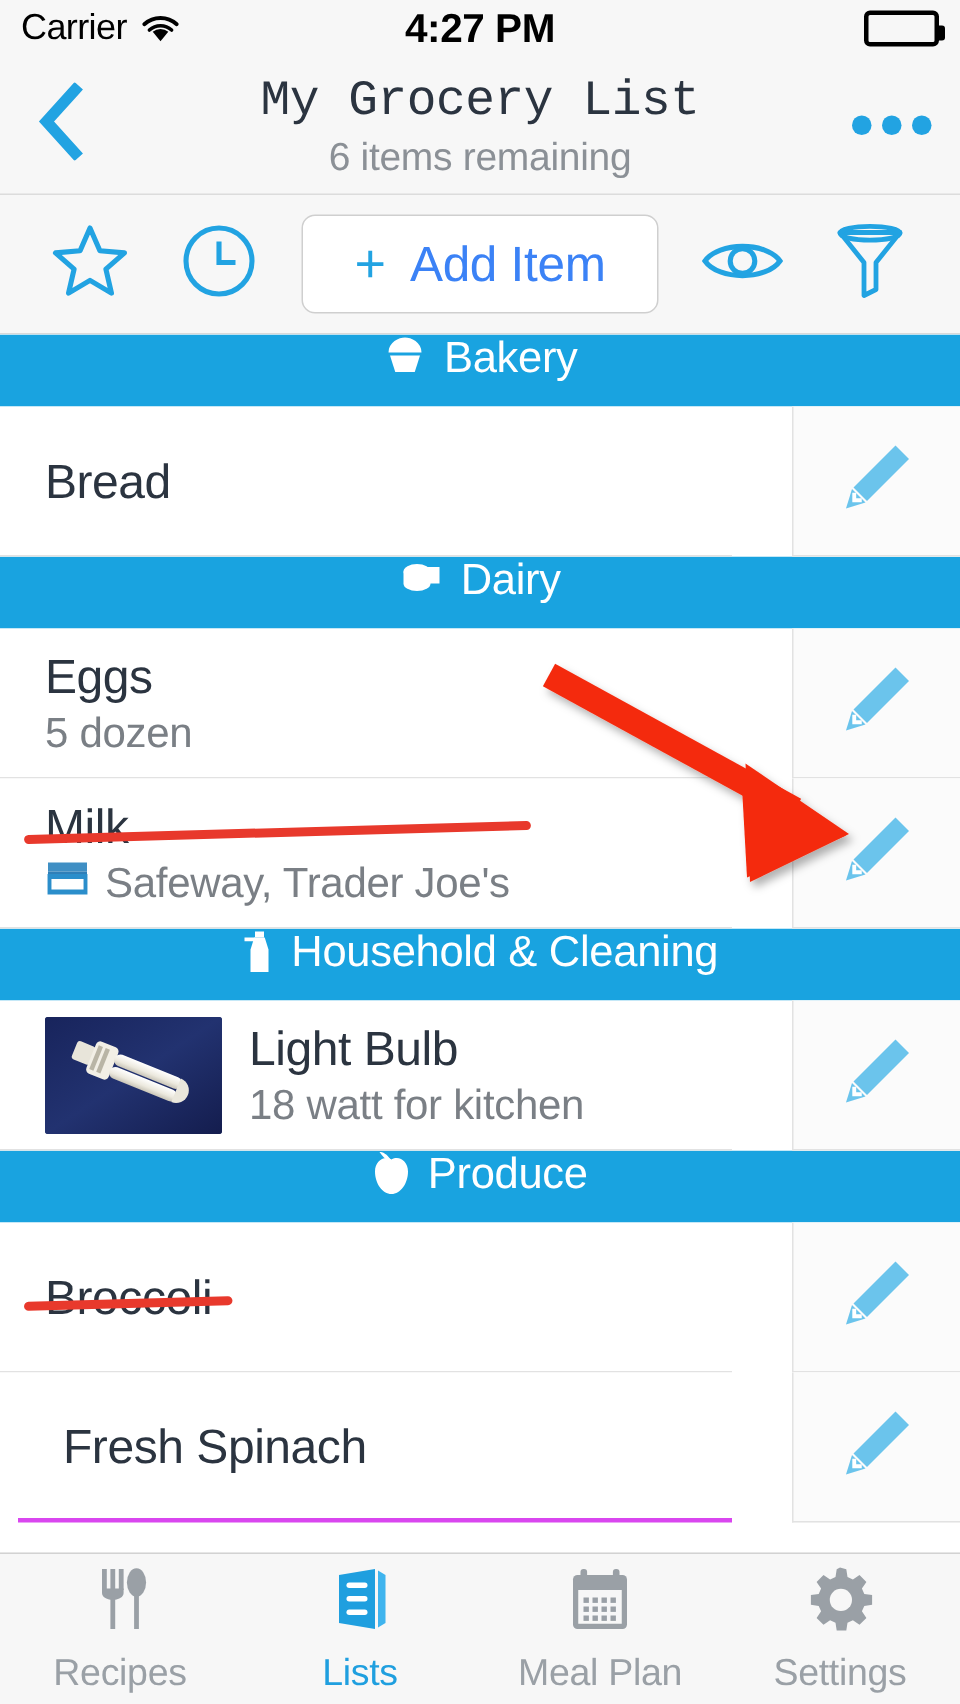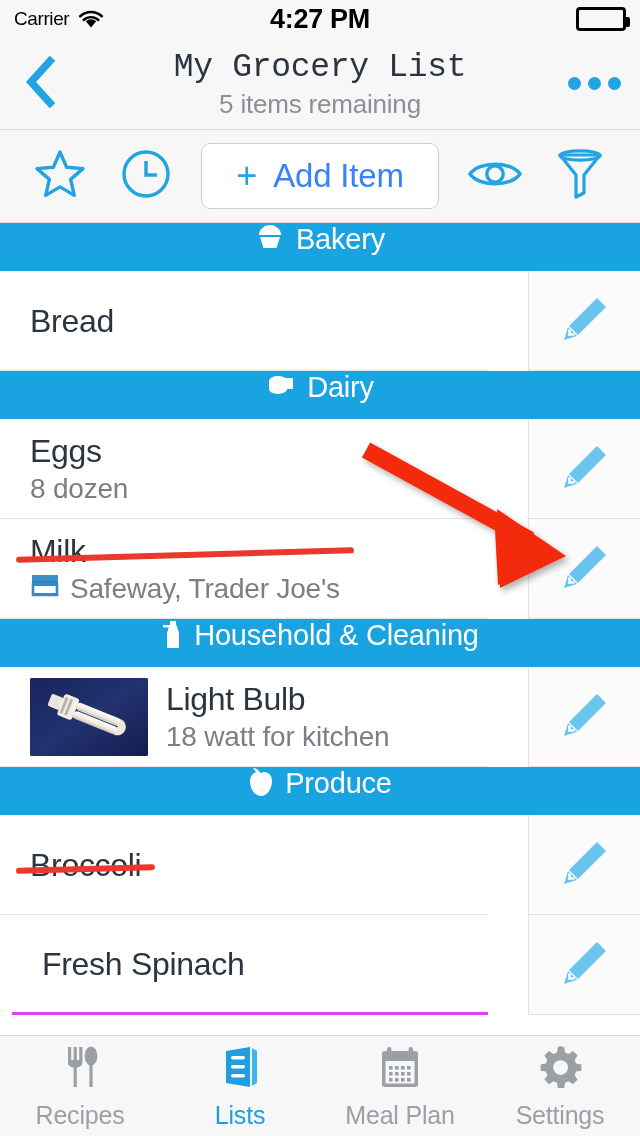--- a/index.html
+++ b/index.html
@@ -19,7 +19,7 @@
     padding:0 14px; flex:0 0 38px; position:relative;
   }
   .sb-left { display:flex; align-items:center; gap:9px; }
-  .sb-carrier { font-size:19px; color:#000; letter-spacing:-0.4px; }
+  .sb-carrier { font-size:24px; color:#000; letter-spacing:-0.4px; }
   .wifi { width:26px; height:20px; position:relative; }
   .sb-time {
     position:absolute; left:0; right:0; text-align:center;

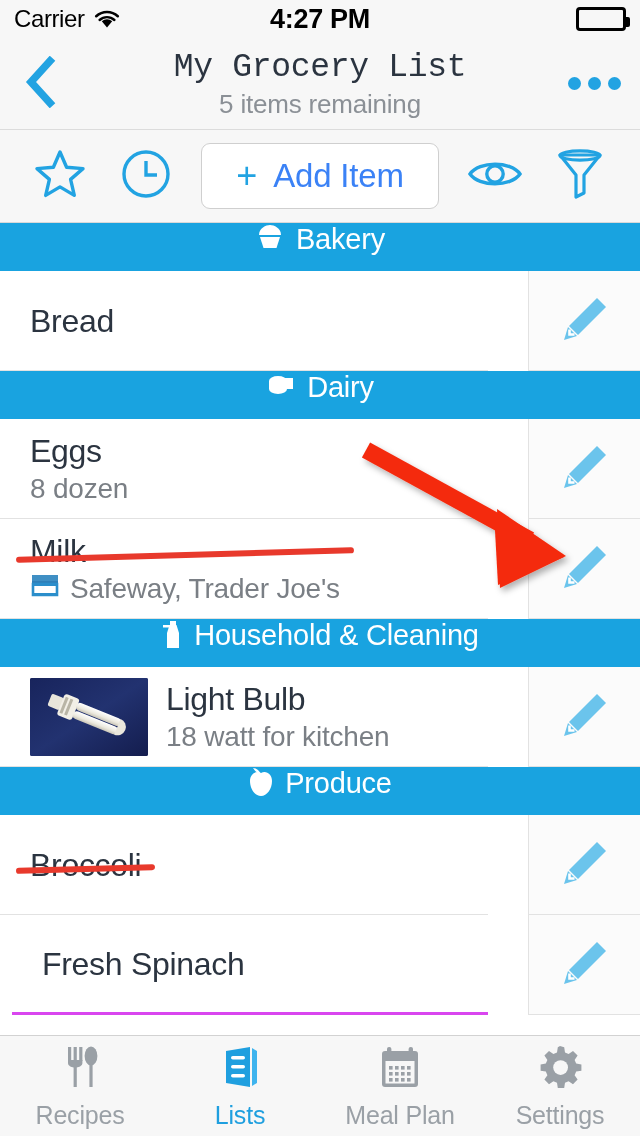--- a/index.html
+++ b/index.html
@@ -134,7 +134,7 @@
     </div>
     <div class="nav-titles">
       <div class="nav-title">My Grocery List</div>
-      <div class="nav-sub">5 items remaining</div>
+      <div class="nav-sub">6 items remaining</div>
     </div>
     <div class="nav-more">
       <span class="dot"></span>

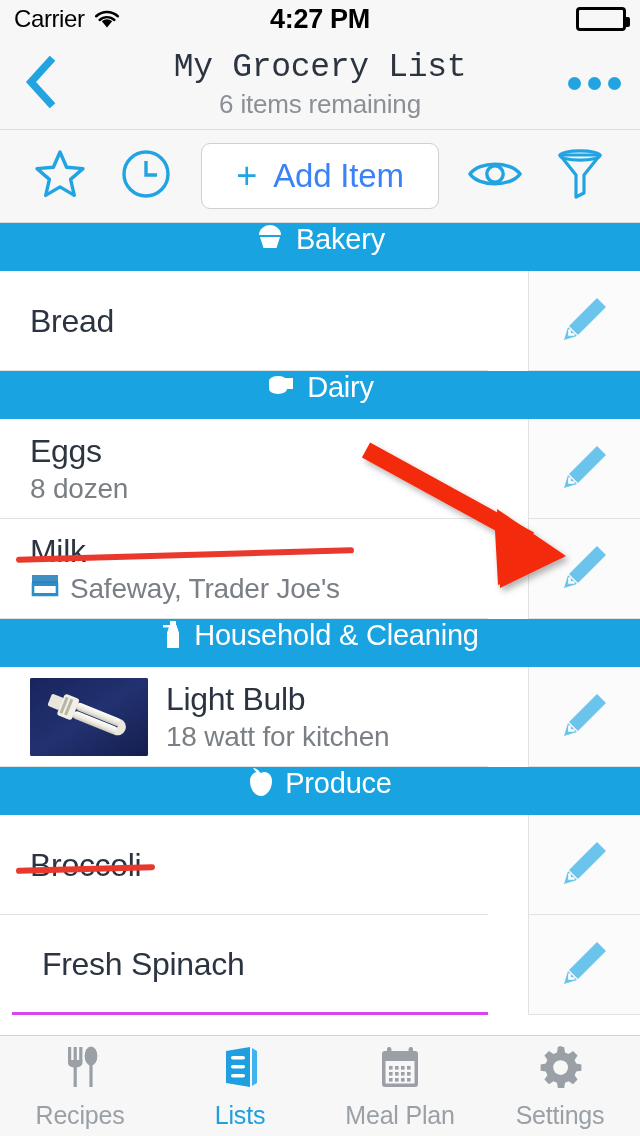--- a/index.html
+++ b/index.html
@@ -230,7 +230,7 @@
       <div class="row-main">
         <div class="row-text">
           <span class="item-name">Eggs</span>
-          <span class="item-sub">8 dozen</span>
+          <span class="item-sub">5 dozen</span>
         </div>
       </div>
       <div class="edit-cell">

